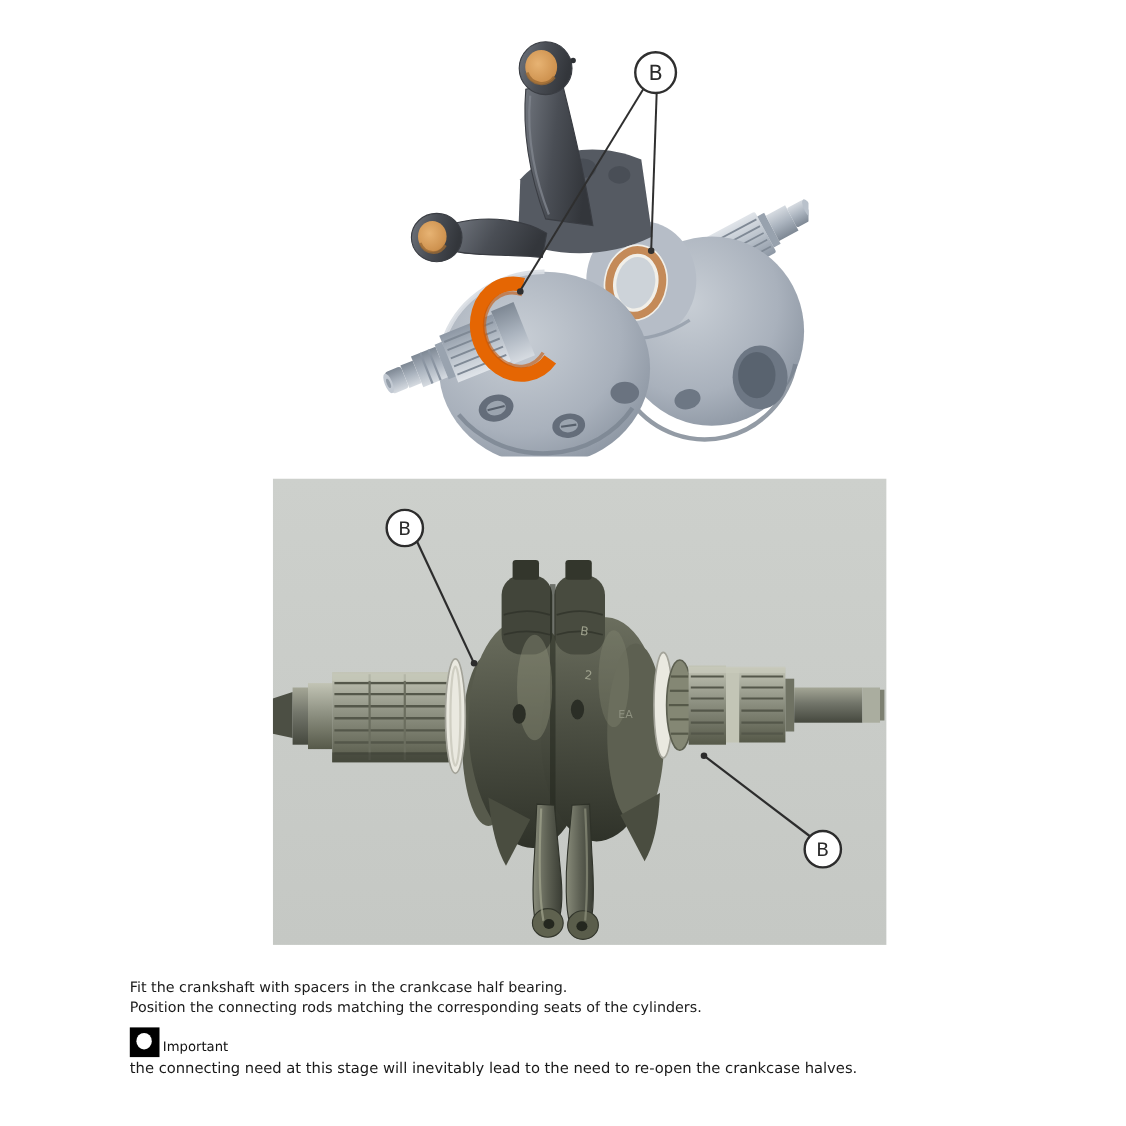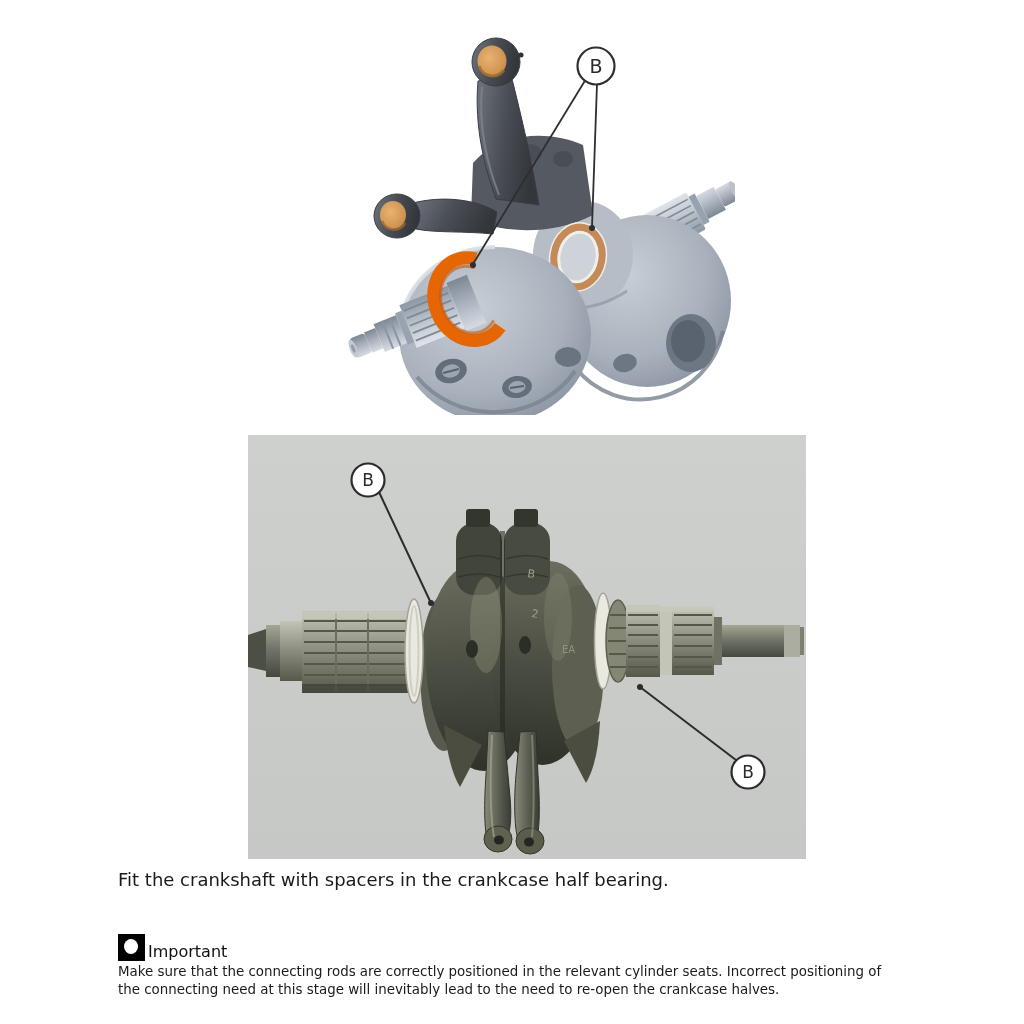--- a/index.html
+++ b/index.html
@@ -7,7 +7,7 @@
         font-family:"DejaVu Sans","Liberation Sans",sans-serif;color:#1a1a1a;}
   .fig-top{position:absolute;left:325px;top:5px;width:410px;height:410px;}
   .fig-photo{position:absolute;left:248px;top:435px;width:558px;height:424px;}
-  .instr{position:absolute;left:118px;top:871px;font-size:18px;line-height:18px;}
+  .instr{position:absolute;left:118px;top:890px;font-size:13px;line-height:18px;}
   .instr div{white-space:nowrap;}
   .note-head{position:absolute;left:118px;top:934px;display:flex;align-items:flex-end;}
   .imp-icon{width:27px;height:27px;background:#000;display:inline-block;position:relative;flex:0 0 27px;}

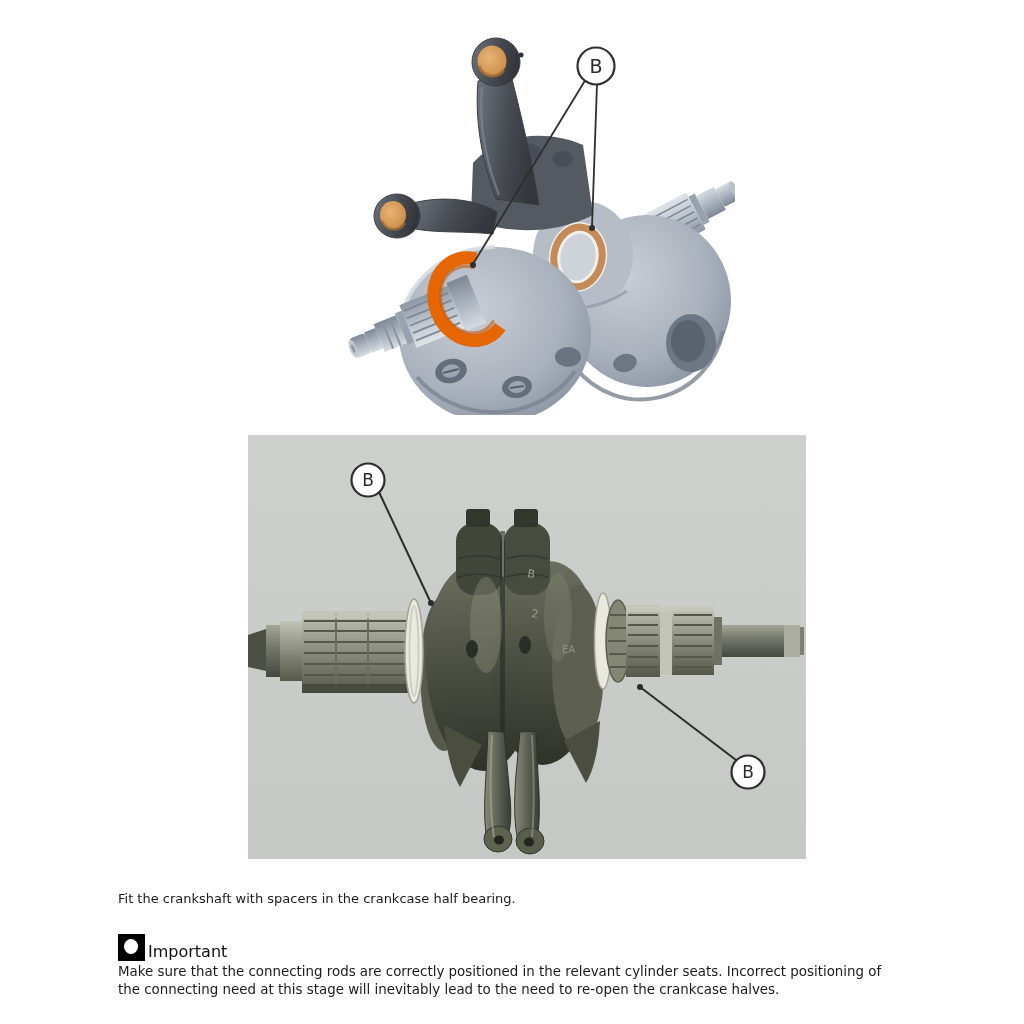--- a/index.html
+++ b/index.html
@@ -305,6 +305,7 @@
 
   <div class="instr">
     <div>Fit the crankshaft with spacers in the crankcase half bearing.</div>
+    <div>Position the connecting rods matching the corresponding seats of the cylinders.</div>
   </div>
 
   <div class="note-head">

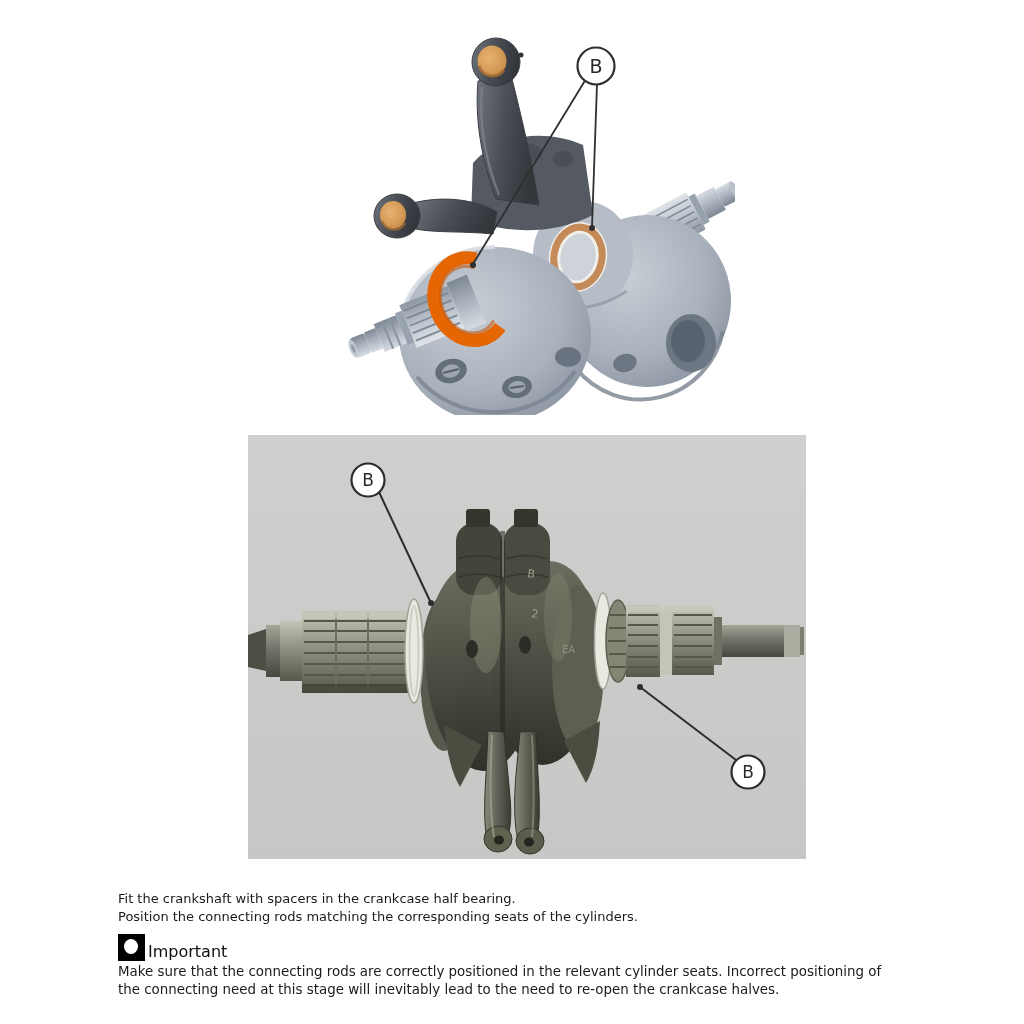--- a/index.html
+++ b/index.html
@@ -12,7 +12,7 @@
   .note-head{position:absolute;left:118px;top:934px;display:flex;align-items:flex-end;}
   .imp-icon{width:27px;height:27px;background:#000;display:inline-block;position:relative;flex:0 0 27px;}
   .imp-dot{position:absolute;width:14px;height:15px;border-radius:50%;background:#fff;left:6px;top:5px;}
-  .imp-label{font-size:16px;line-height:19px;margin-left:3px;color:#111;}
+  .imp-label{font-size:12px;line-height:19px;margin-left:3px;color:#111;}
   .note-body{position:absolute;left:118px;top:963px;font-size:13.4px;line-height:17.5px;}
   .note-body div{white-space:nowrap;}
   svg text{font-family:"DejaVu Sans","Liberation Sans",sans-serif;}

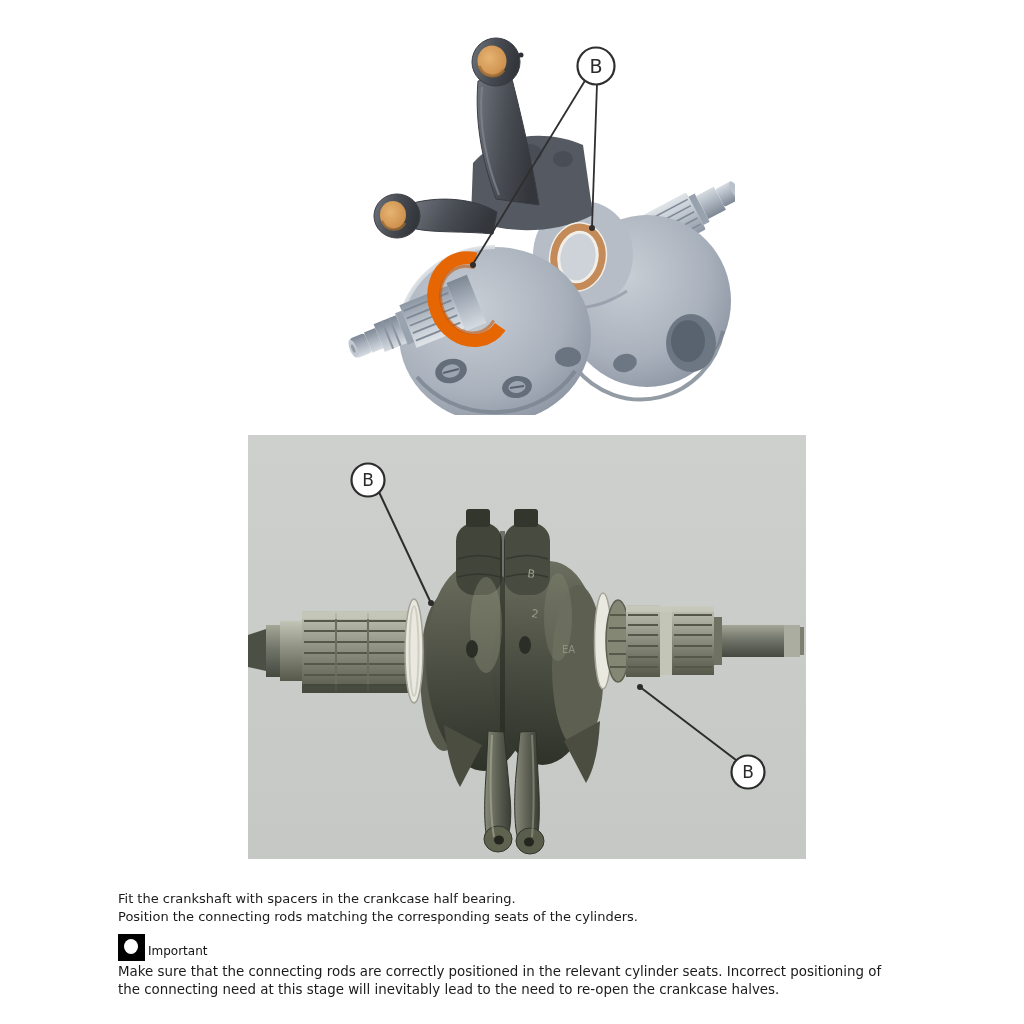--- a/index.html
+++ b/index.html
@@ -316,7 +316,6 @@
   </div>
 
   <div class="note-body">
-    <div>Make sure that the connecting rods are correctly positioned in the relevant cylinder seats. Incorrect positioning of</div>
     <div>the connecting need at this stage will inevitably lead to the need to re-open the crankcase halves.</div>
   </div>
 

